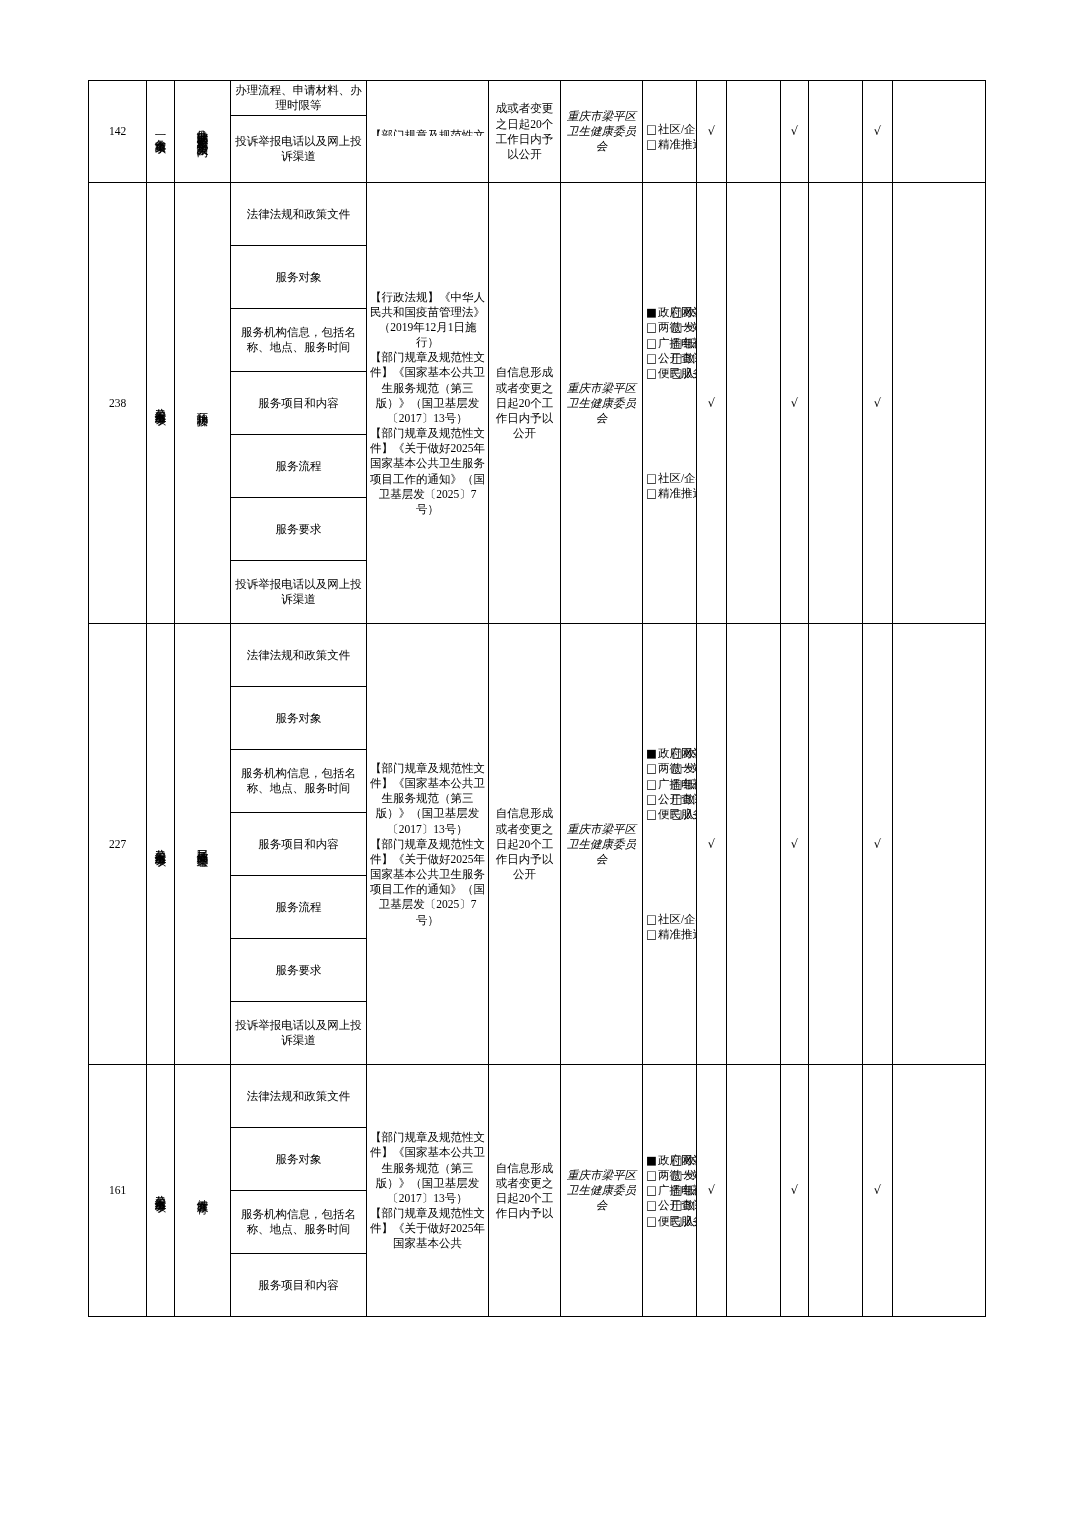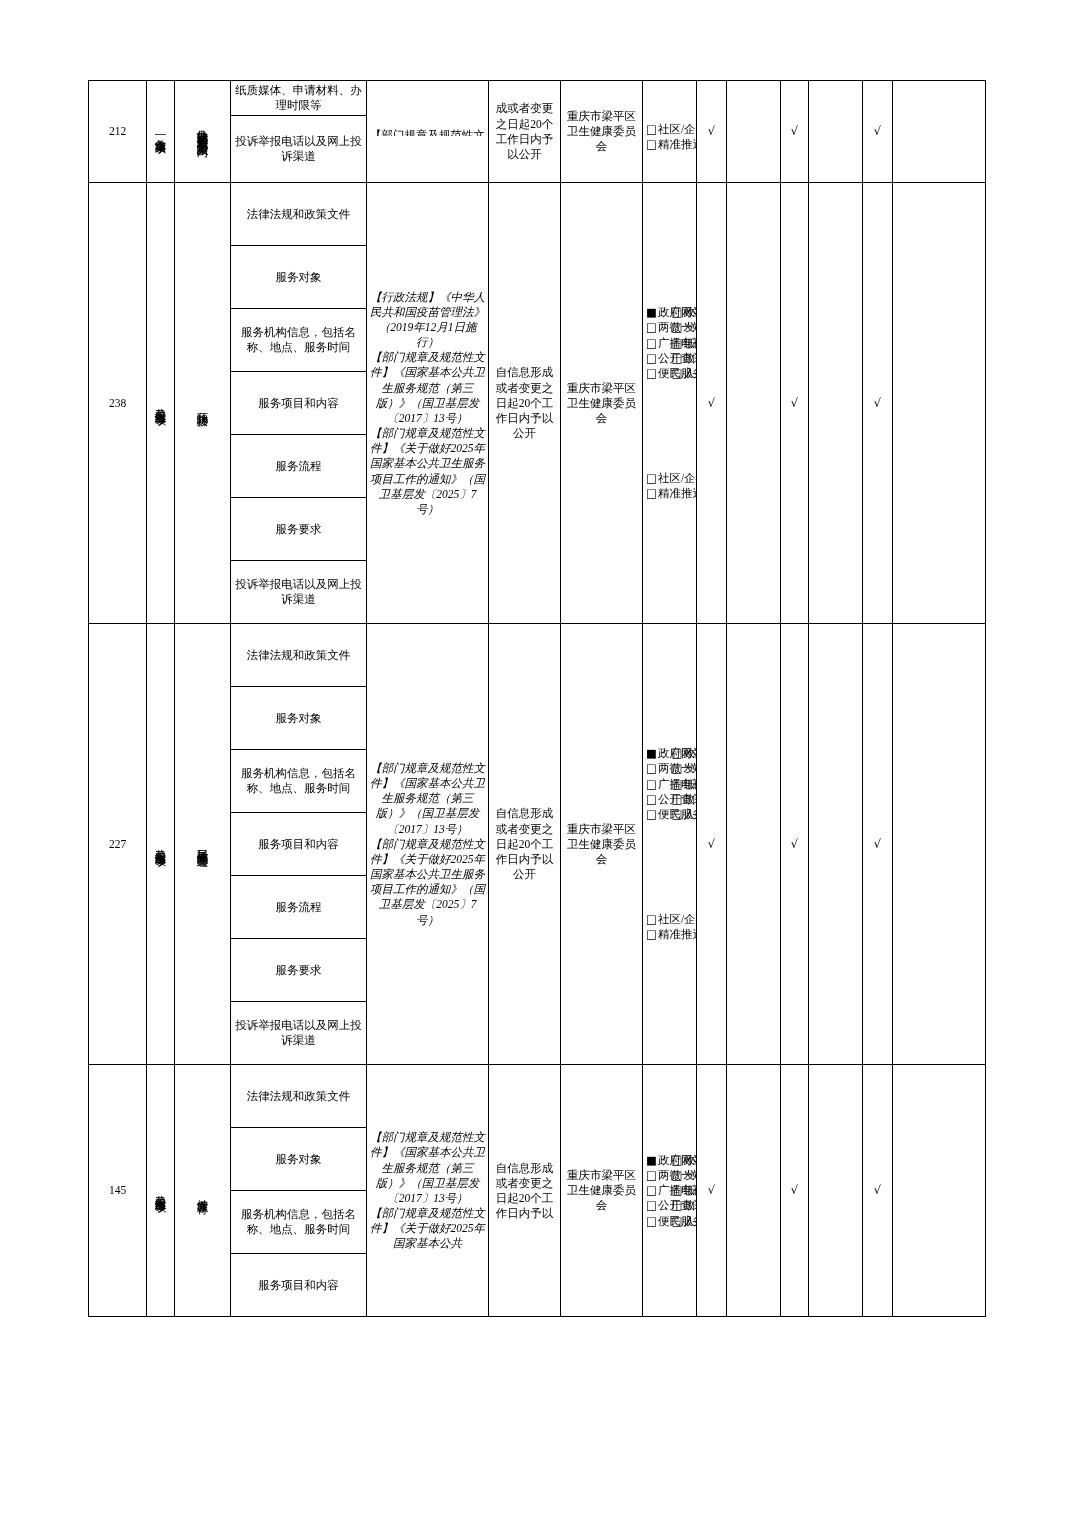--- a/index.html
+++ b/index.html
@@ -161,7 +161,7 @@
     <td rowspan="2" class="cat-cell">
       <span class="vert">执业助理医师（多机构）备案（权限内）</span>
     </td>
-    <td class="item-cell">纸质媒体、申请材料、办理时限等</td>
+    <td class="item-cell">办理流程、申请材料、办理时限等</td>
     <td rowspan="2" class="clipped-top">
       <span class="cut">【部门规章及规范性文件】《医师执业注册管理办法》（国家卫生和计划生育委员会令第13号）</span>
     </td>

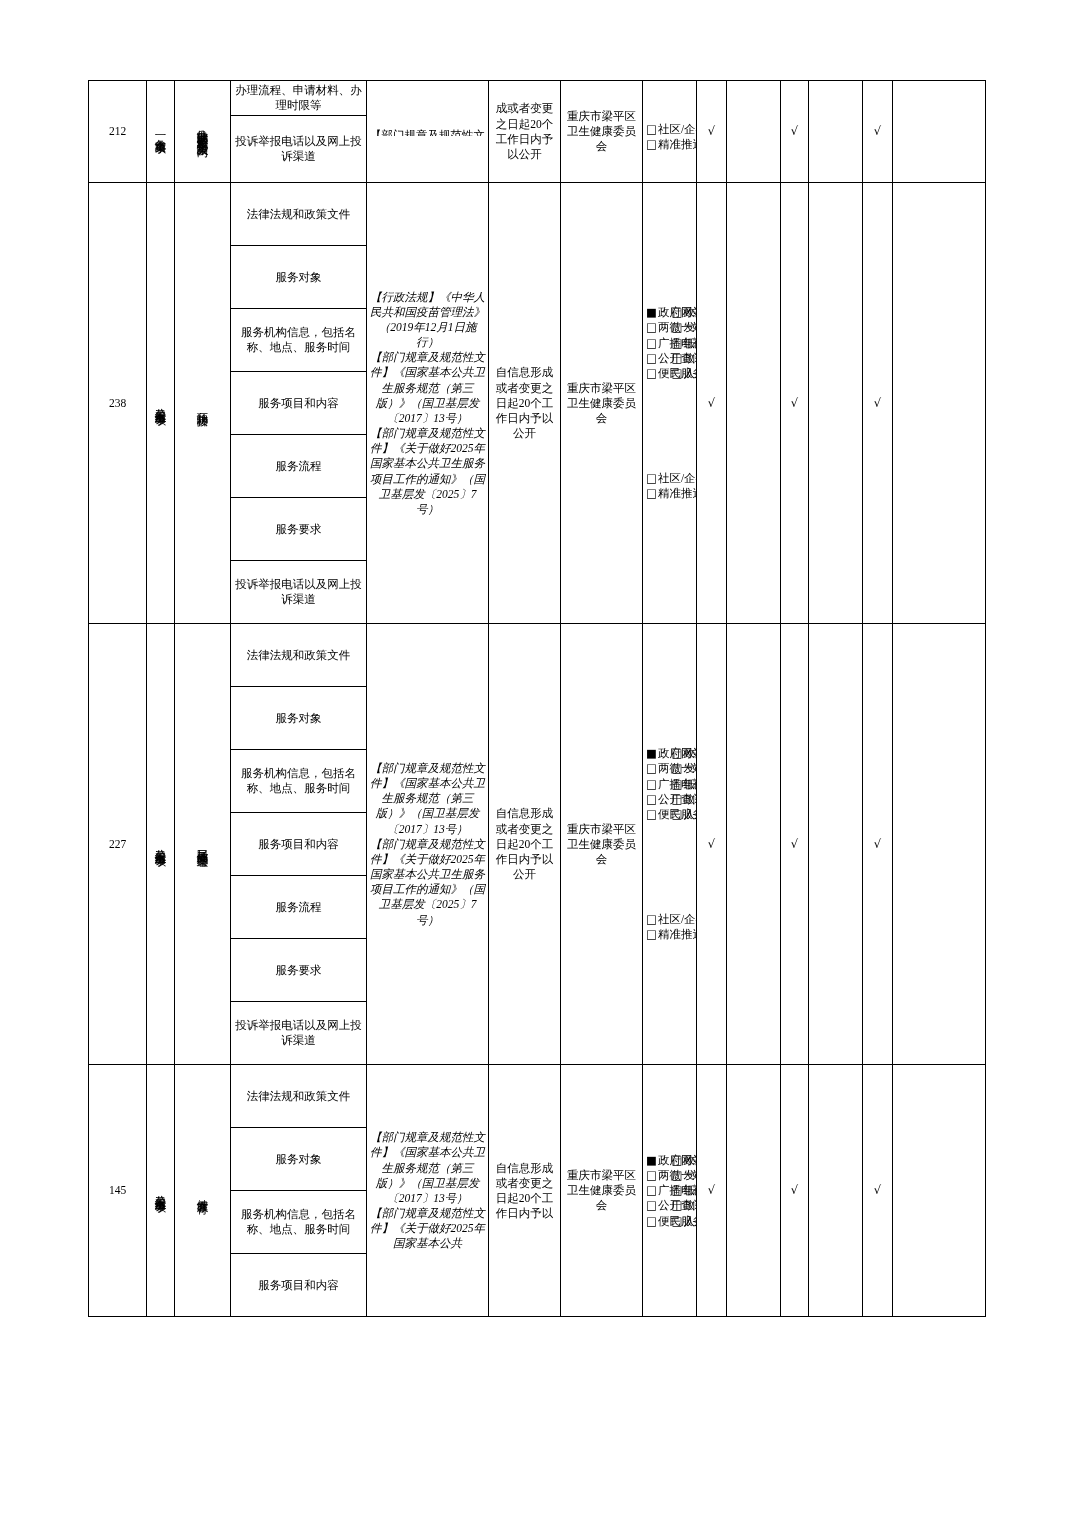--- a/index.html
+++ b/index.html
@@ -79,6 +79,7 @@
   .org-cell {
     font-size: 11.5px;
     line-height: 1.35;
+    font-style: italic;
   }
   .check {
     font-size: 14px;

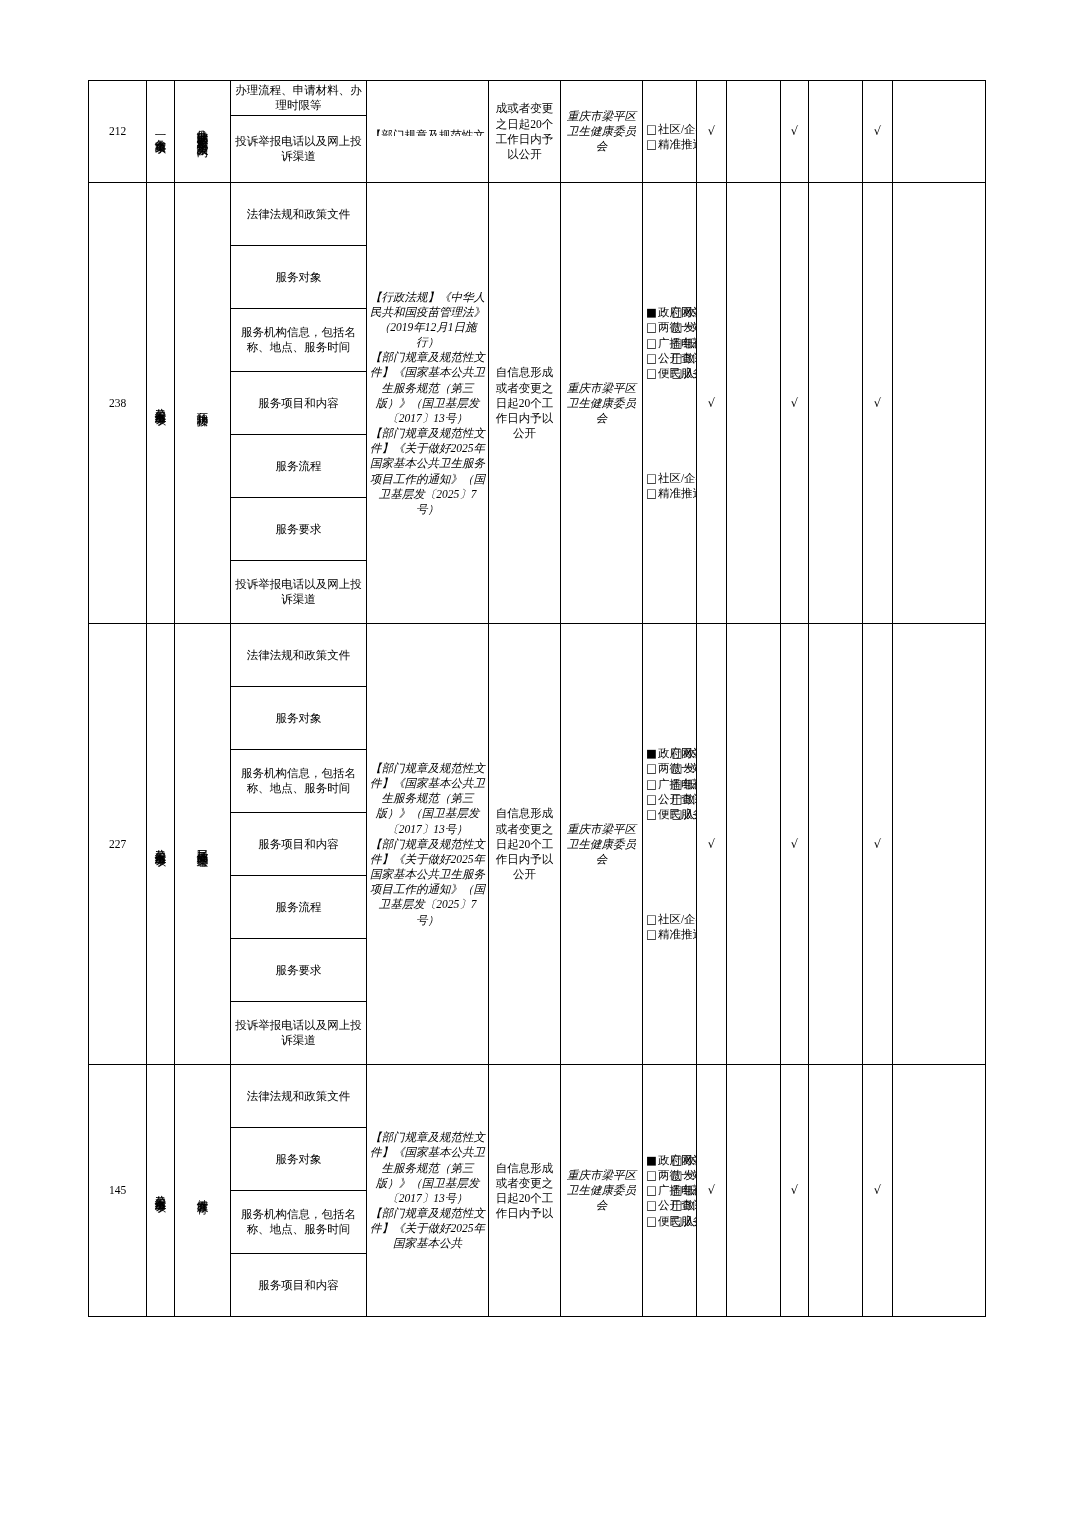--- a/index.html
+++ b/index.html
@@ -155,7 +155,7 @@
 
   <tbody>
         <tr>
-    <td rowspan="2">212</td>
+    <td rowspan="2">142</td>
     <td rowspan="2" class="cat-cell">
       <span class="vert">一备案类事项</span>
     </td>

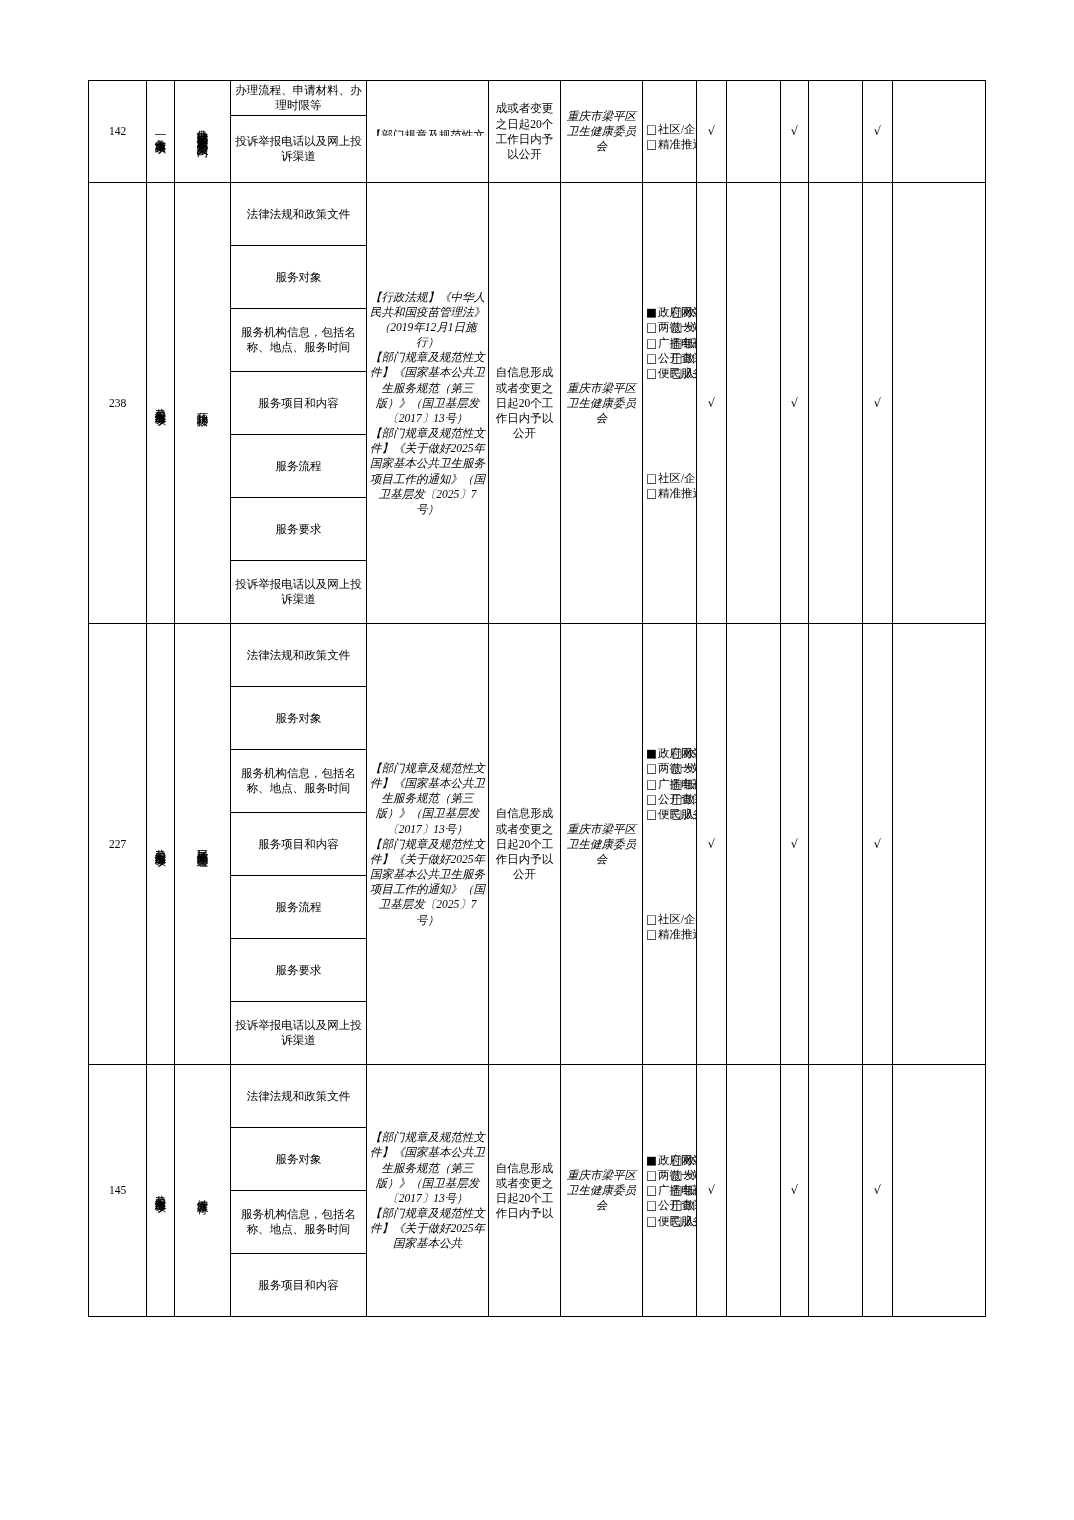--- a/index.html
+++ b/index.html
@@ -70,7 +70,6 @@
     font-size: 11px;
     line-height: 1.3;
     padding: 3px 4px;
-    font-style: italic;
   }
   .time-cell {
     font-size: 11px;

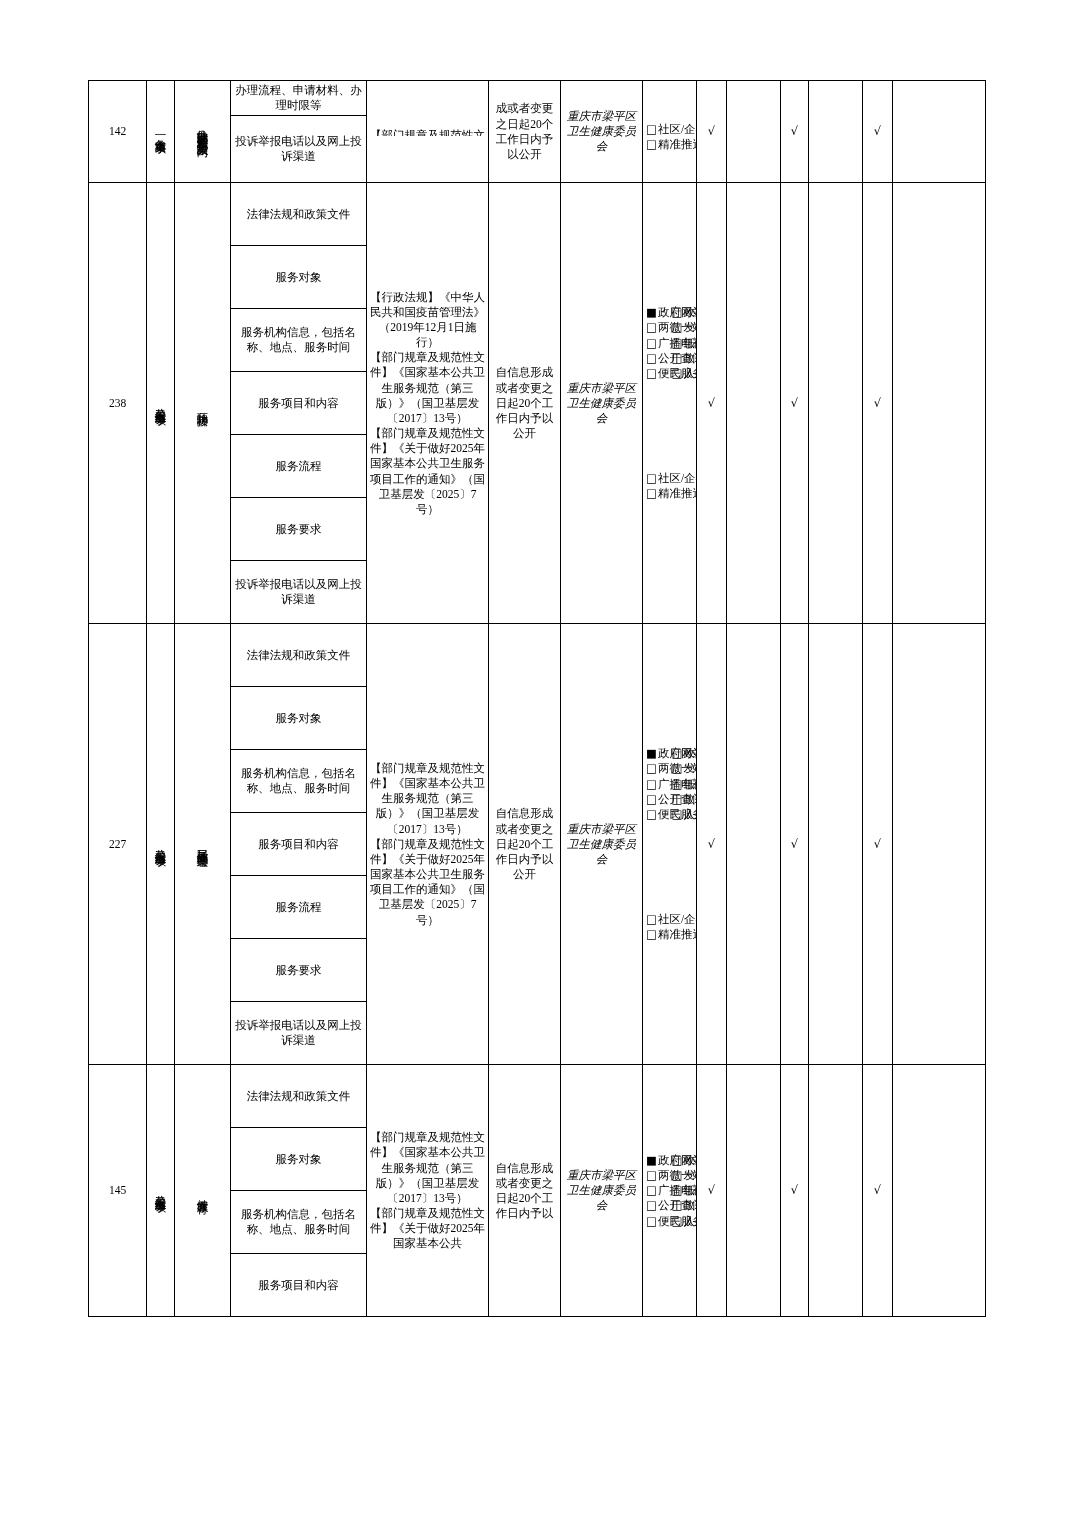--- a/index.html
+++ b/index.html
@@ -308,7 +308,7 @@
         </tr>
 
   <tr>
-    <td rowspan="4">145</td>
+    <td rowspan="4">161</td>
     <td rowspan="4" class="cat-cell">
       <span class="vert">公共卫生服务事项</span>
     </td>

